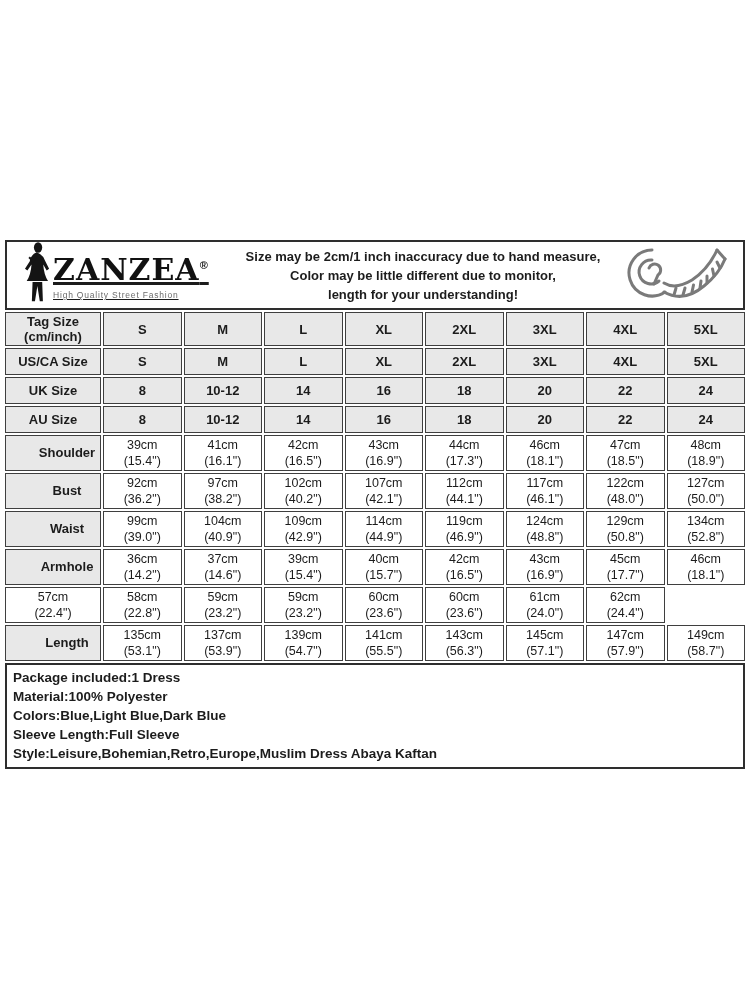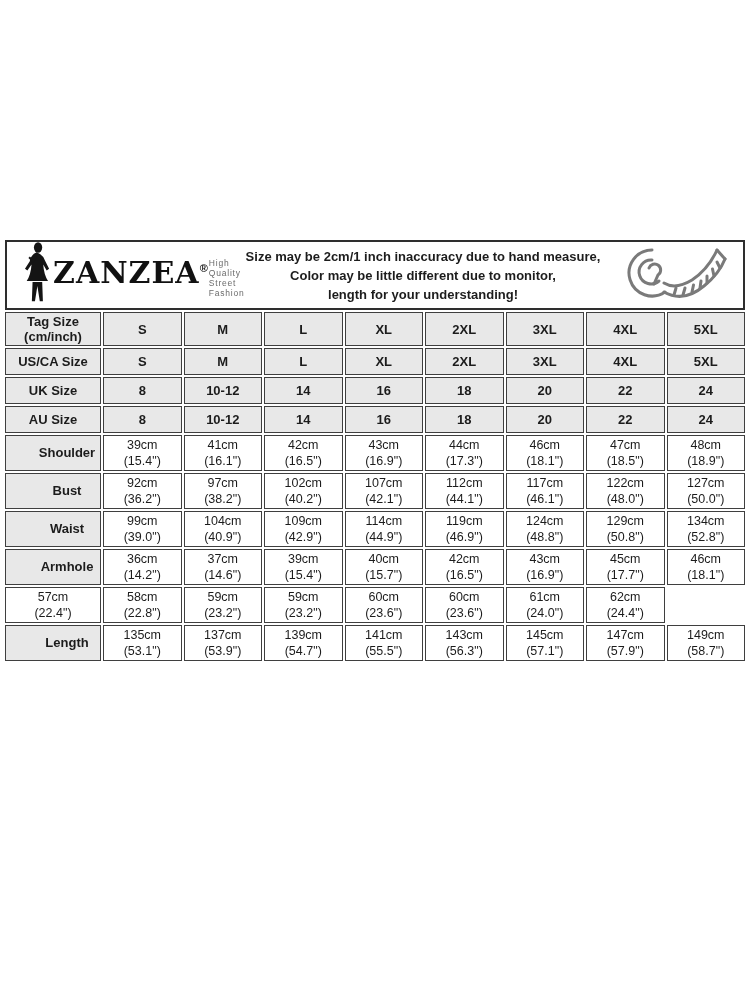--- a/index.html
+++ b/index.html
@@ -17,7 +17,7 @@
   }
   .logo { display:flex; align-items:center; padding-left:14px; width:212px; flex:0 0 auto; }
   .logo-figure { flex:0 0 auto; margin-right:2px; }
-  .logo-textcol { display:flex; flex-direction:row; align-items:flex-start; }
+  .logo-textcol { display:flex; flex-direction:column; align-items:flex-start;text-decoration:underline; }
   .brand {
     font-family:"DejaVu Serif", serif; font-weight:bold; font-size:30px;
     line-height:30px; letter-spacing:1px; color:#111;

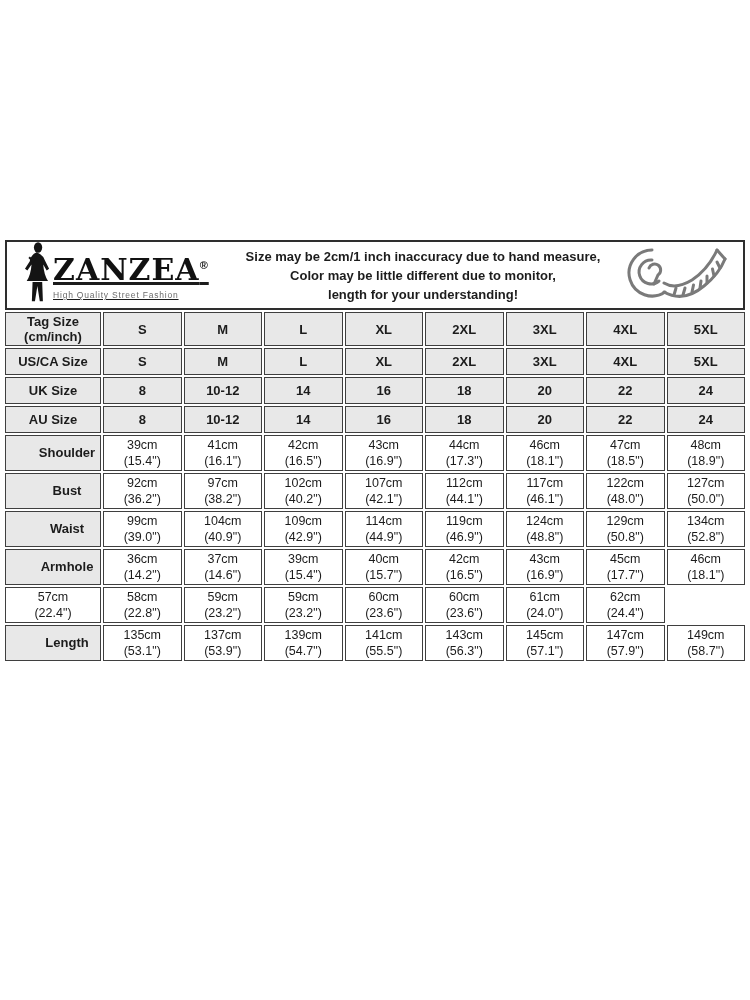--- a/index.html
+++ b/index.html
@@ -444,6 +444,13 @@
         </div>
       </div>
 
+    <div class="footer-box">
+        <div>Package included:1 Dress</div>
+        <div>Material:100% Polyester</div>
+        <div>Colors:Blue,Light Blue,Dark Blue</div>
+        <div>Sleeve Length:Full Sleeve</div>
+        <div>Style:Leisure,Bohemian,Retro,Europe,Muslim Dress Abaya Kaftan</div>
+      </div>
 
   </div>
 </div>

